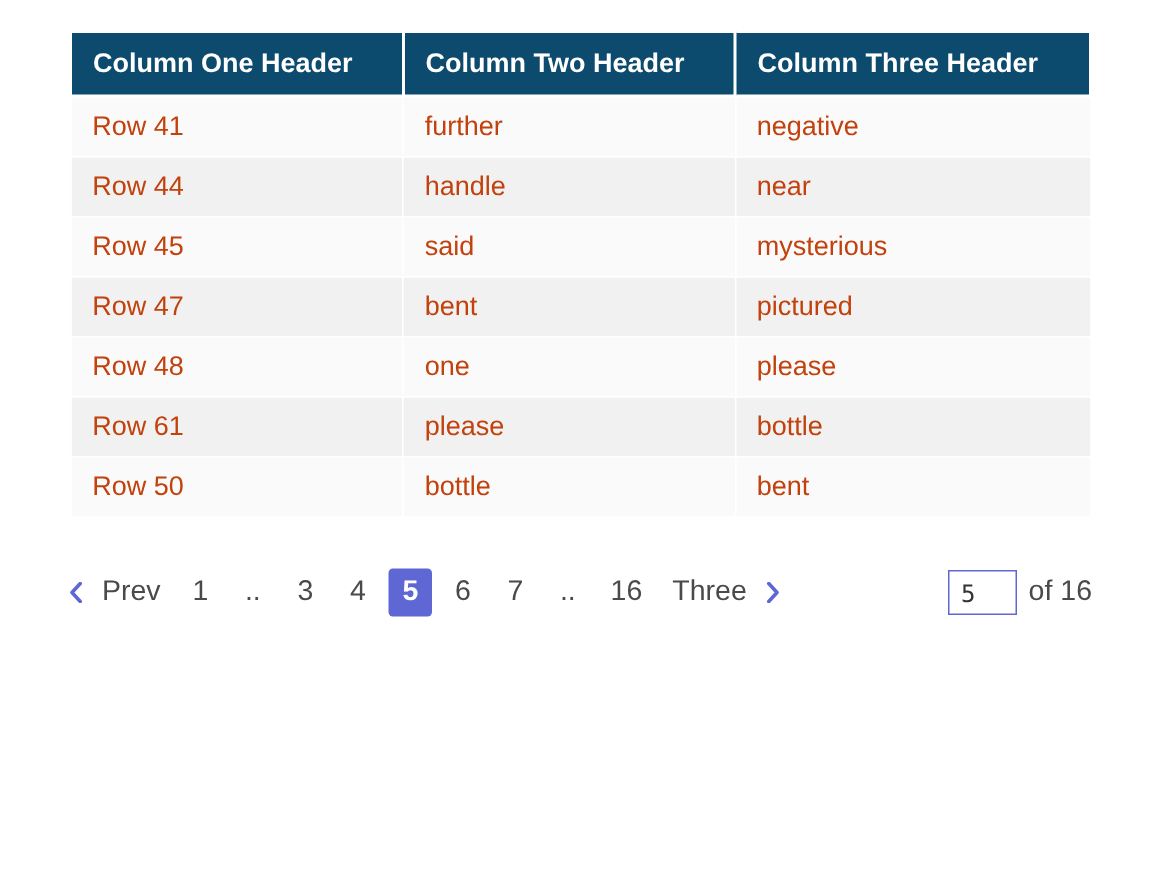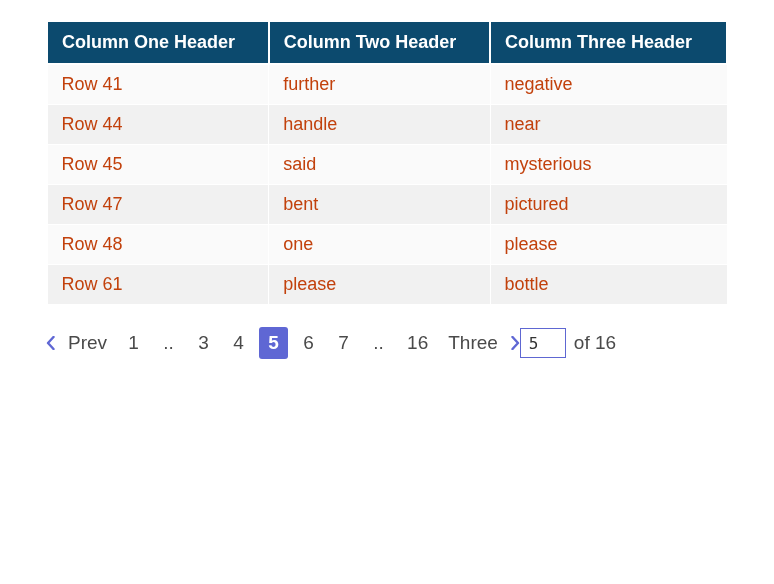--- a/index.html
+++ b/index.html
@@ -141,6 +141,11 @@
           <td>please</td>
           <td>bottle</td>
         </tr>
+        <tr>
+          <td>Row 50</td>
+          <td>bottle</td>
+          <td>bent</td>
+        </tr>
       </tbody>
   </table>
 

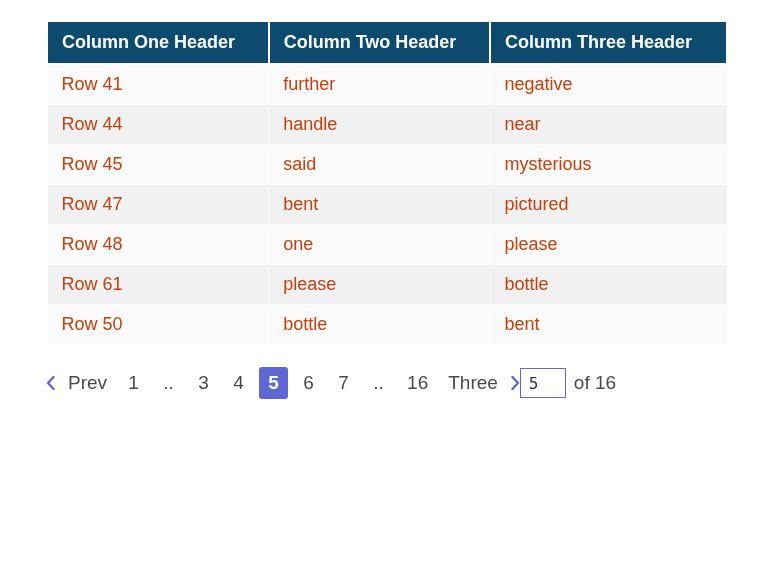--- a/index.html
+++ b/index.html
@@ -42,7 +42,8 @@
   .pager-row {
     display: flex;
     align-items: center;
-    margin-top: 22px;
+    justify-content: space-between;
+    margin-top: 34px;
     font-size: 19px;
     color: #4a4a4a;
   }

